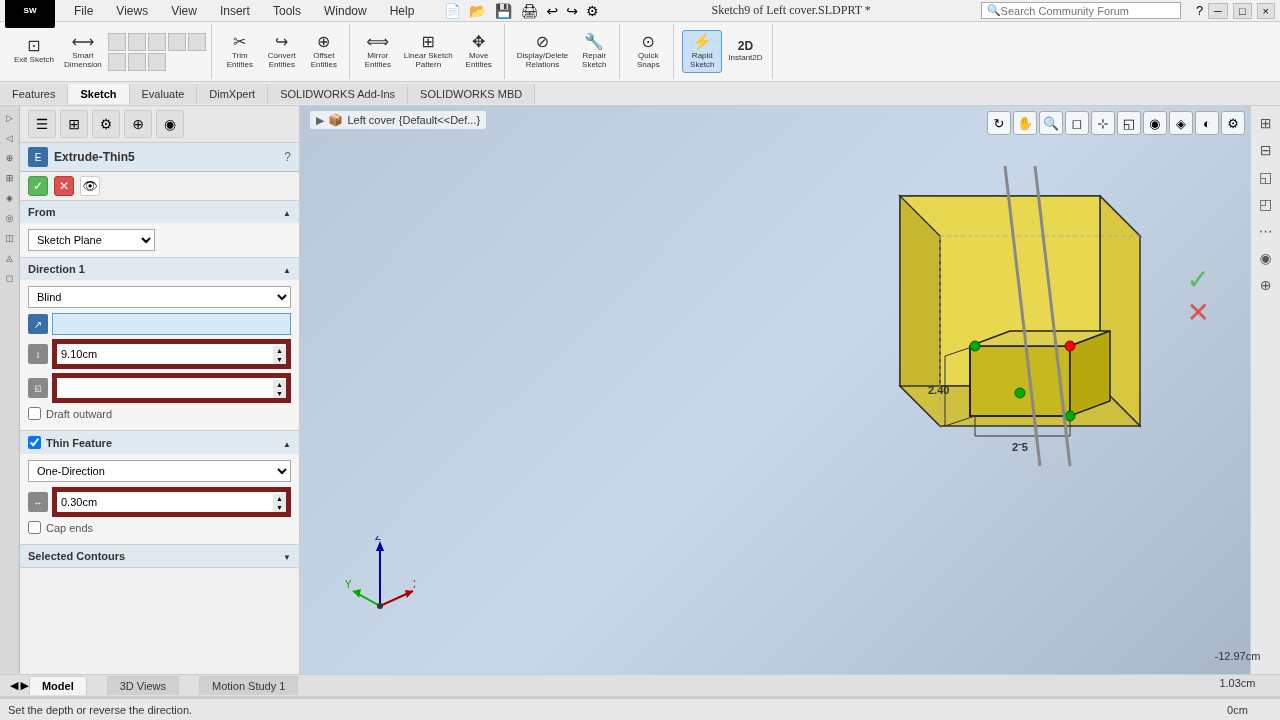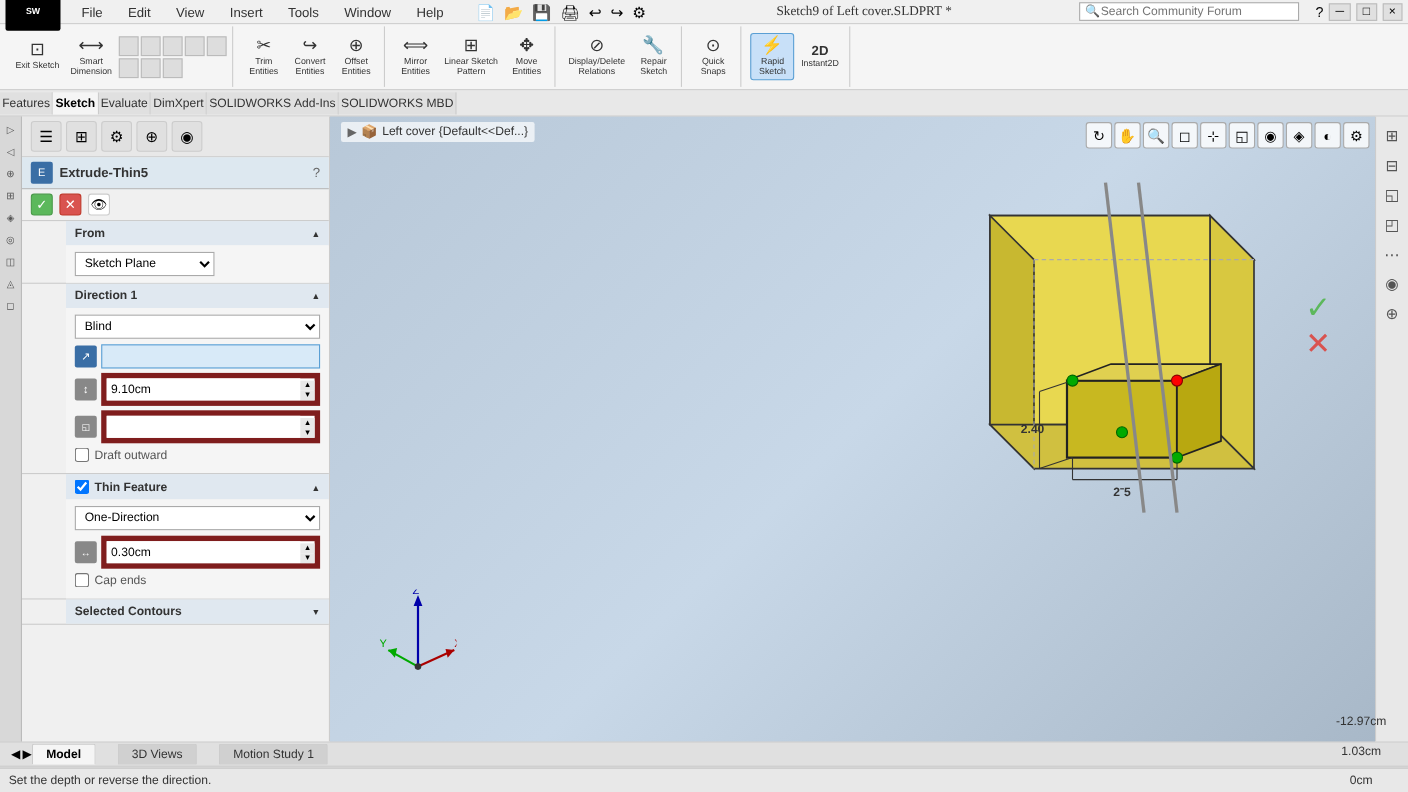--- a/index.html
+++ b/index.html
@@ -403,7 +403,7 @@
 <div id="menubar">
   <div class="logo">SW</div>
   <div class="menu-item">File</div>
-  <div class="menu-item">Edit</div>
+  <div class="menu-item">Views</div>
   <div class="menu-item">View</div>
   <div class="menu-item">Insert</div>
   <div class="menu-item">Tools</div>

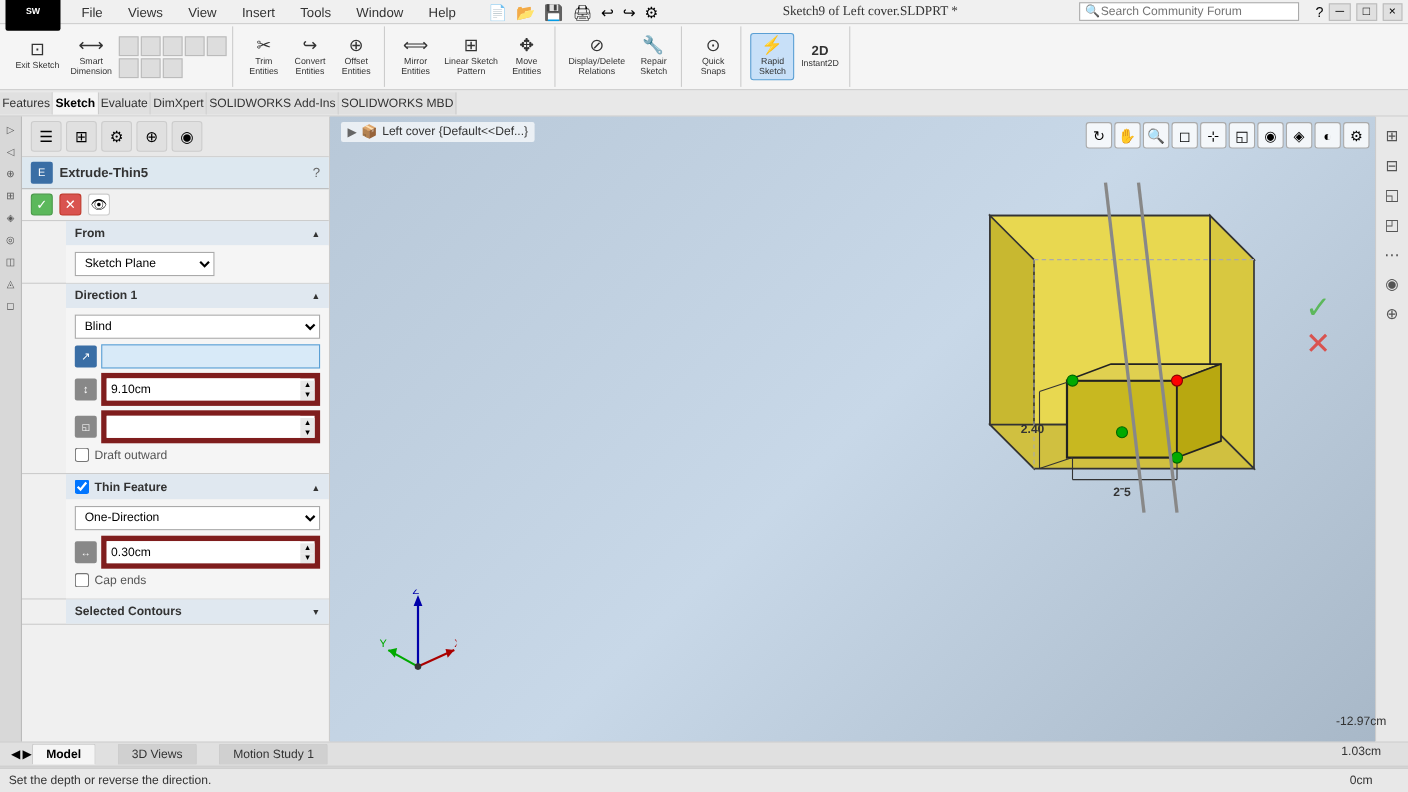--- a/index.html
+++ b/index.html
@@ -95,7 +95,7 @@
       height: 24px;
     }
     .tab {
-      padding: 4px 2px;
+      padding: 4px 12px;
       font-size: 11px;
       cursor: pointer;
       border-right: 1px solid #ccc;

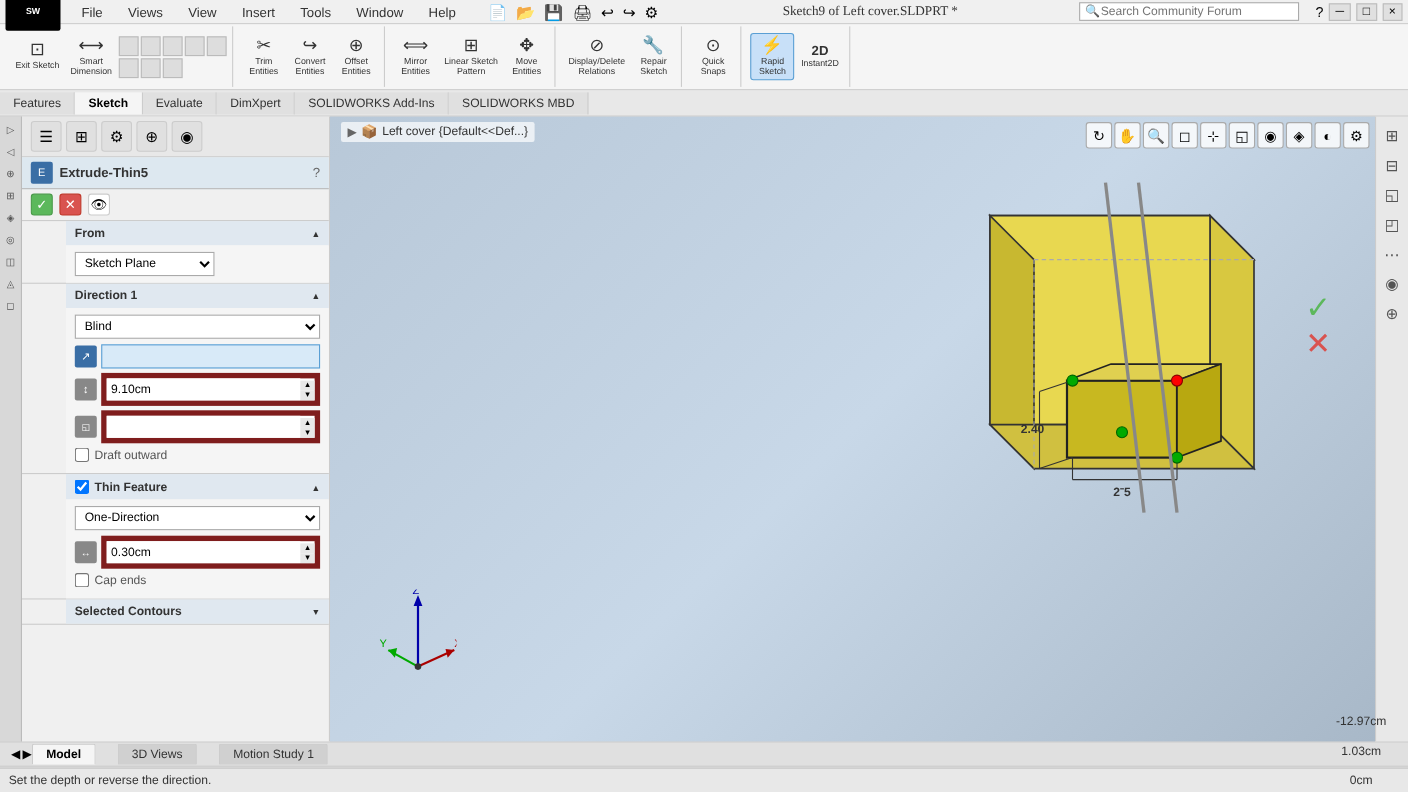--- a/index.html
+++ b/index.html
@@ -195,7 +195,6 @@
     
     .section {
       border-bottom: 1px solid #ccc;
-      padding-left: 40px;
     }
     .section-header {
       display: flex;

